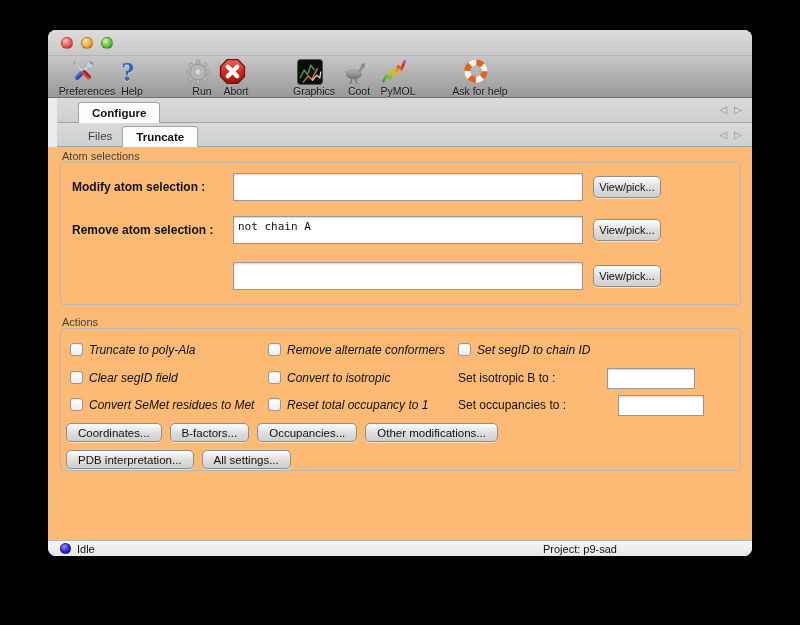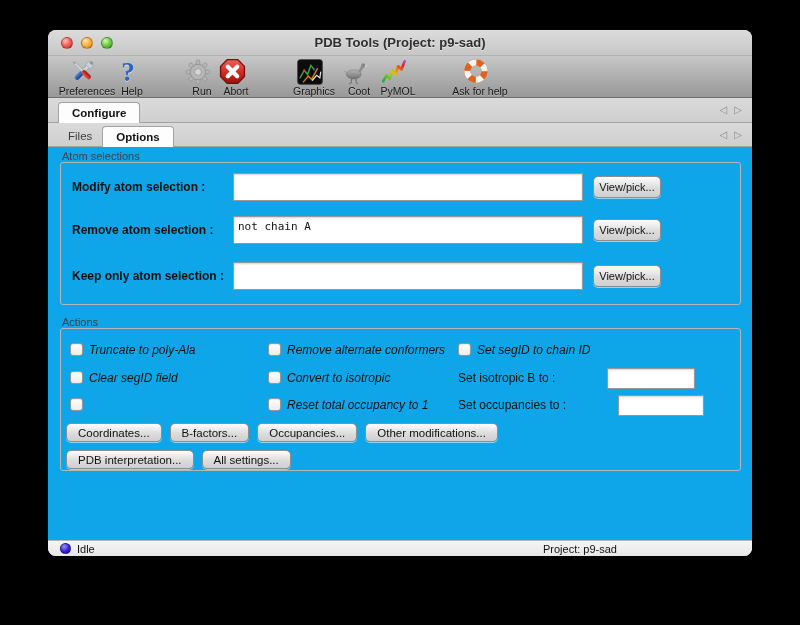--- a/index.html
+++ b/index.html
@@ -87,7 +87,6 @@
       <span class="light yellow"></span>
       <span class="light green"></span>
     </div>
-    <span class="title">PDB Tools (Project: p9-sad)</span>
   </div>
 
   <div class="toolbar">

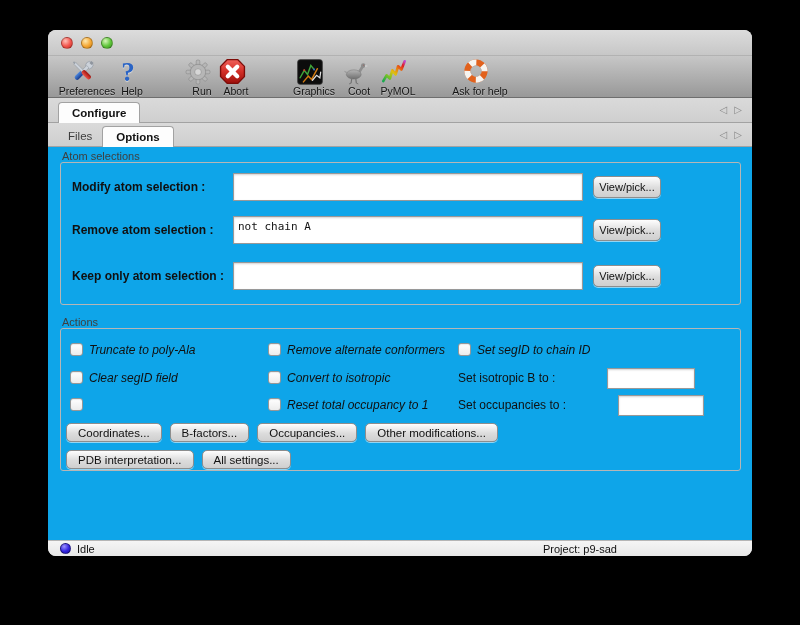--- a/index.html
+++ b/index.html
@@ -30,8 +30,8 @@
   .qmark { font-size:27px; font-weight:bold; color:#2a64c5; line-height:26px;
            text-shadow:0 1px 1px rgba(255,255,255,.55); font-family:"Liberation Serif",serif; }
   
-  .tabrow { position:relative; display:flex; align-items:flex-end; padding-left:10px;
-            background:linear-gradient(180deg,#dadada,#cfcfcf); border-bottom:1px solid #a2a2a2; }
+  .tabrow { position:relative; display:flex; align-items:flex-end; padding-left:21px;
+            background:linear-gradient(180deg,#dadada,#cfcfcf); border-bottom:1px solid #a2a2a2;margin-left:9px; }
   .tabrow1 { height:25px; }
   .tabrow2 { height:24px; }
   .tab-active { position:relative; z-index:2; margin-bottom:-1px; height:21px;

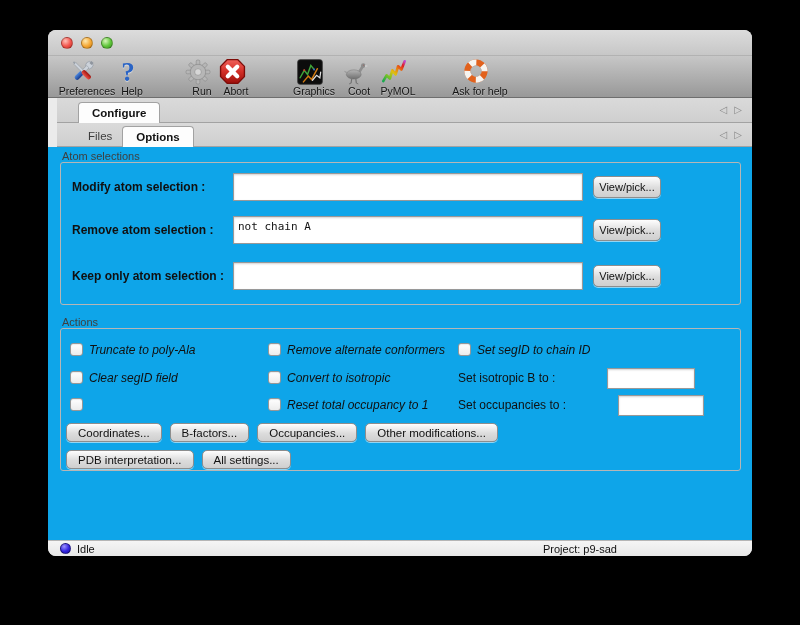--- a/index.html
+++ b/index.html
@@ -244,7 +244,7 @@
 
   <div class="tabrow tabrow2">
     <div class="tab-plain">Files</div>
-    <div class="tab-active">Options</div>
+    <div class="tab-active">Truncate</div>
     <div class="tab-arrows">
       <span class="tab-arrow">◁</span>
       <span class="tab-arrow">▷</span>

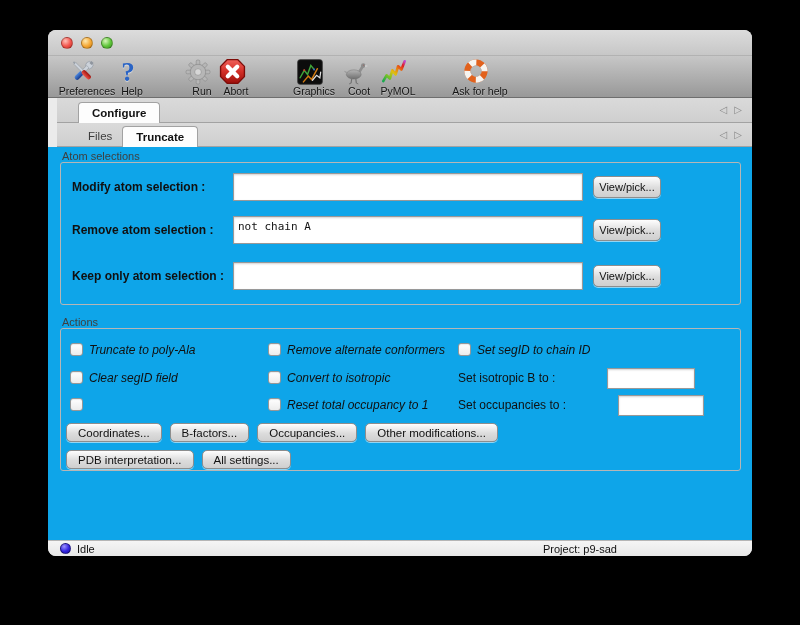--- a/index.html
+++ b/index.html
@@ -43,7 +43,7 @@
   .tab-arrows { position:absolute; right:10px; top:0; bottom:0; display:flex; align-items:center; gap:7px; }
   .tab-arrow { font-size:10px; color:#8a8a8a; line-height:10px; }
   
-  .content { position:relative; height:393px; background:#0ea5e9; }
+  .content { position:relative; height:393px; background:#fdba74; }
   .group-label { position:absolute; font-size:11px; color:#3f3f3f; }
   .group-box { position:absolute; border:1px solid #b6b6b6; border-radius:3px; }
   .field-label { position:absolute; font-size:12px; font-weight:bold; color:#101010; white-space:nowrap; }

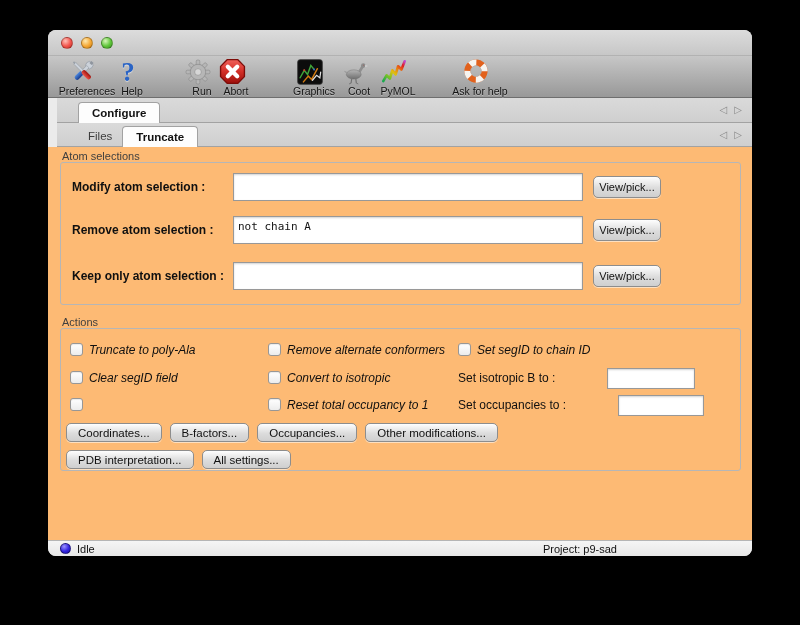--- a/index.html
+++ b/index.html
@@ -264,7 +264,6 @@
     <div class="textfield" style="left:185px;top:69px;width:350px;height:28px;">not chain A</div>
     <button class="btn viewpick" style="left:545px;top:72px;">View/pick...</button>
 
-    <span class="field-label" style="left:24px;top:122px;">Keep only atom selection :</span>
     <div class="textfield" style="left:185px;top:115px;width:350px;height:28px;"></div>
     <button class="btn viewpick" style="left:545px;top:118px;">View/pick...</button>
 

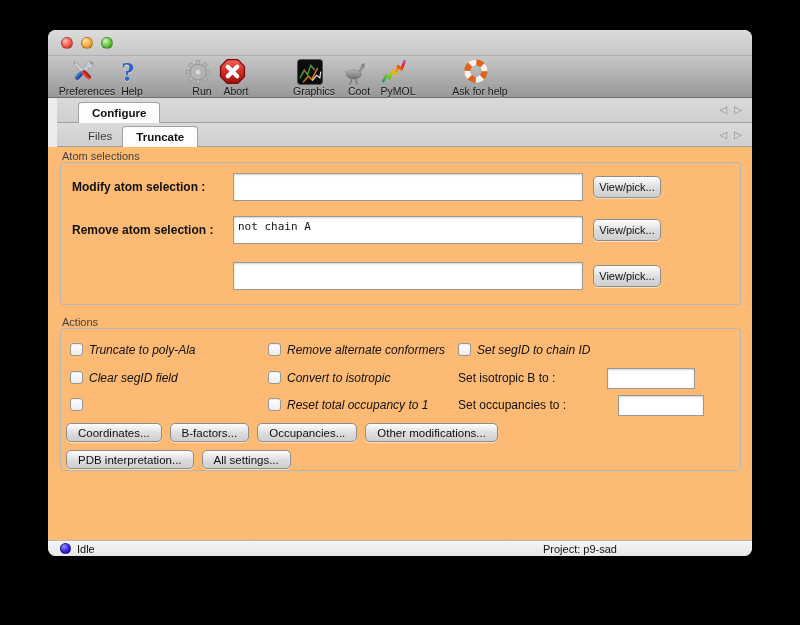--- a/index.html
+++ b/index.html
@@ -298,6 +298,7 @@
 
     <div class="ck-item" style="left:22px;top:250px;">
       <span class="ck-box"></span>
+      <span class="ck-label">Convert SeMet residues to Met</span>
     </div>
     <div class="ck-item" style="left:220px;top:250px;">
       <span class="ck-box"></span>

